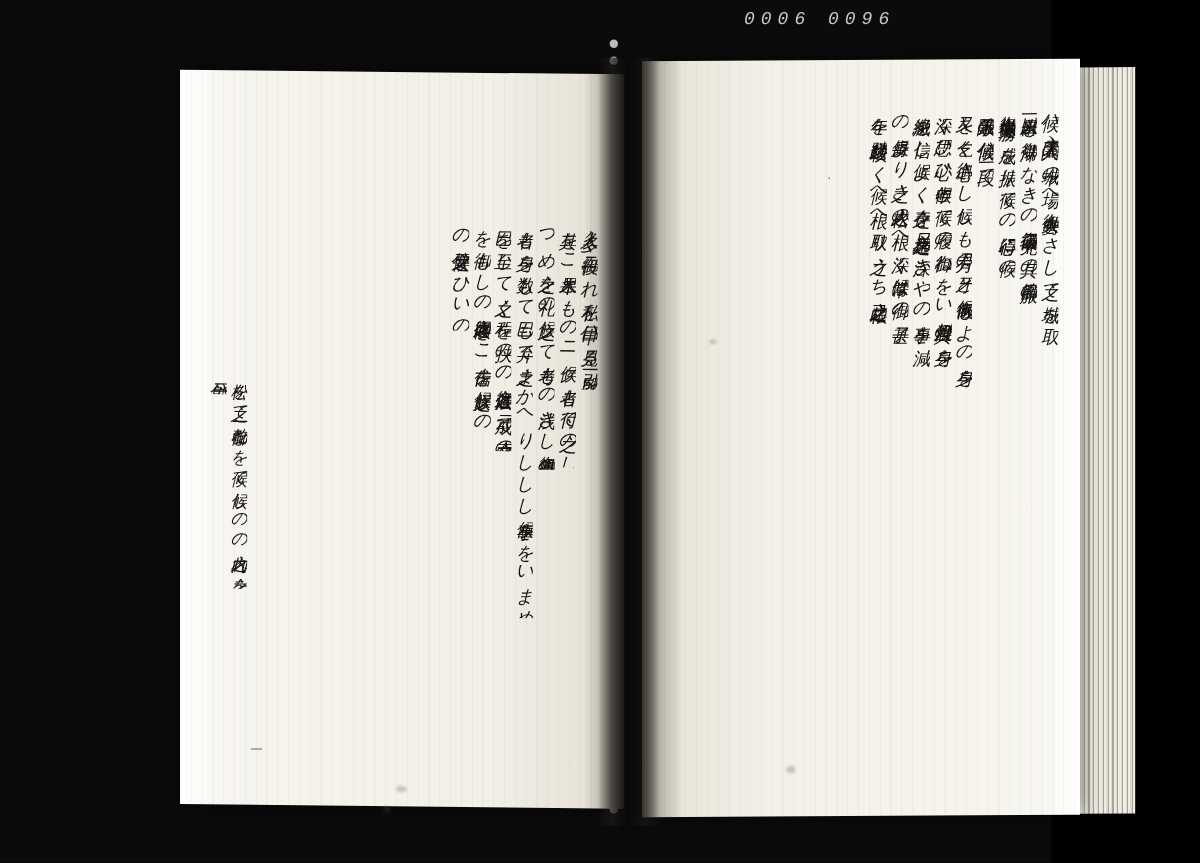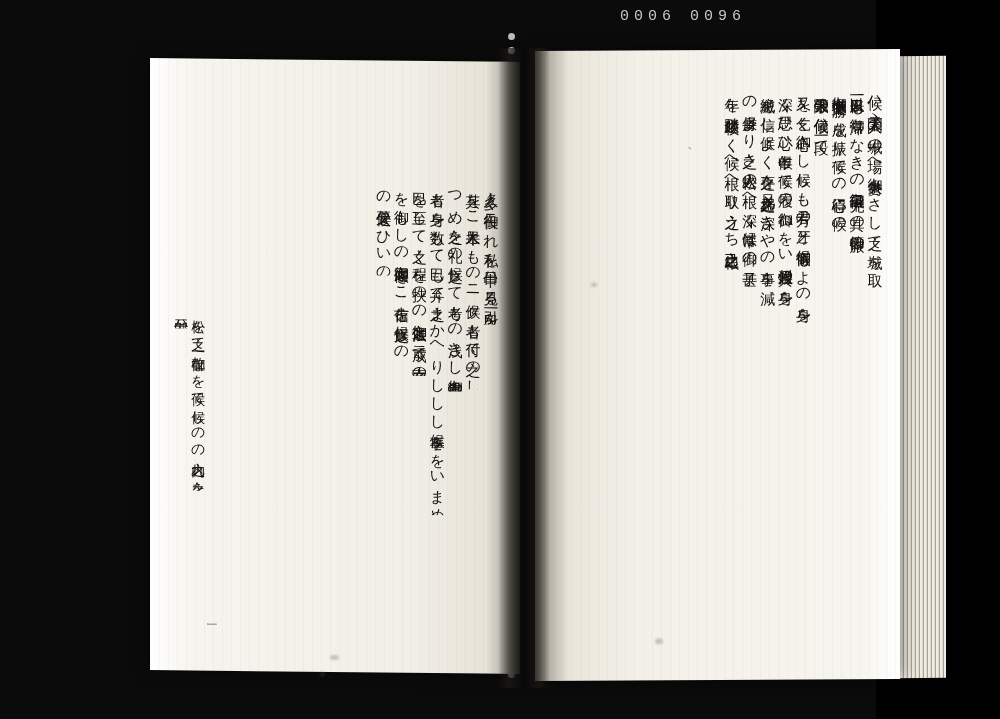--- a/index.html
+++ b/index.html
@@ -18,6 +18,7 @@
     width: 876px;
     height: 719px;
     background: #0b0b0b;
+    font-style: italic;
   }
 
   

